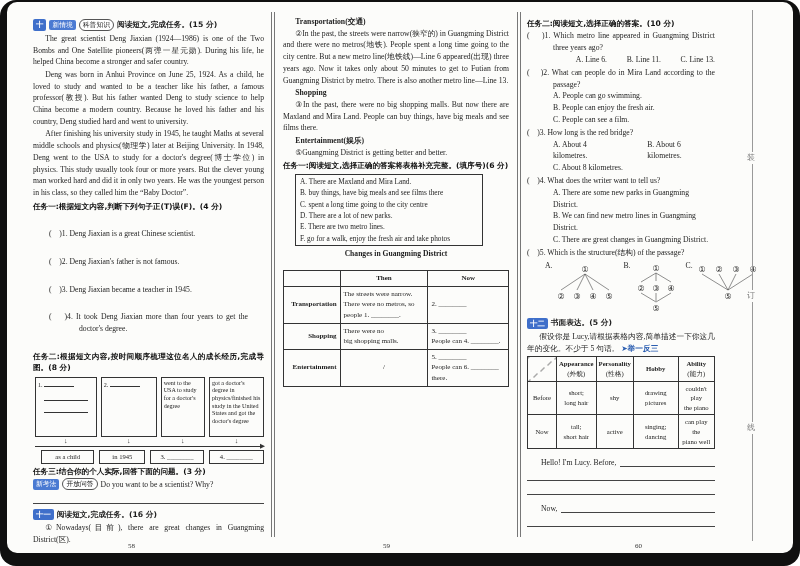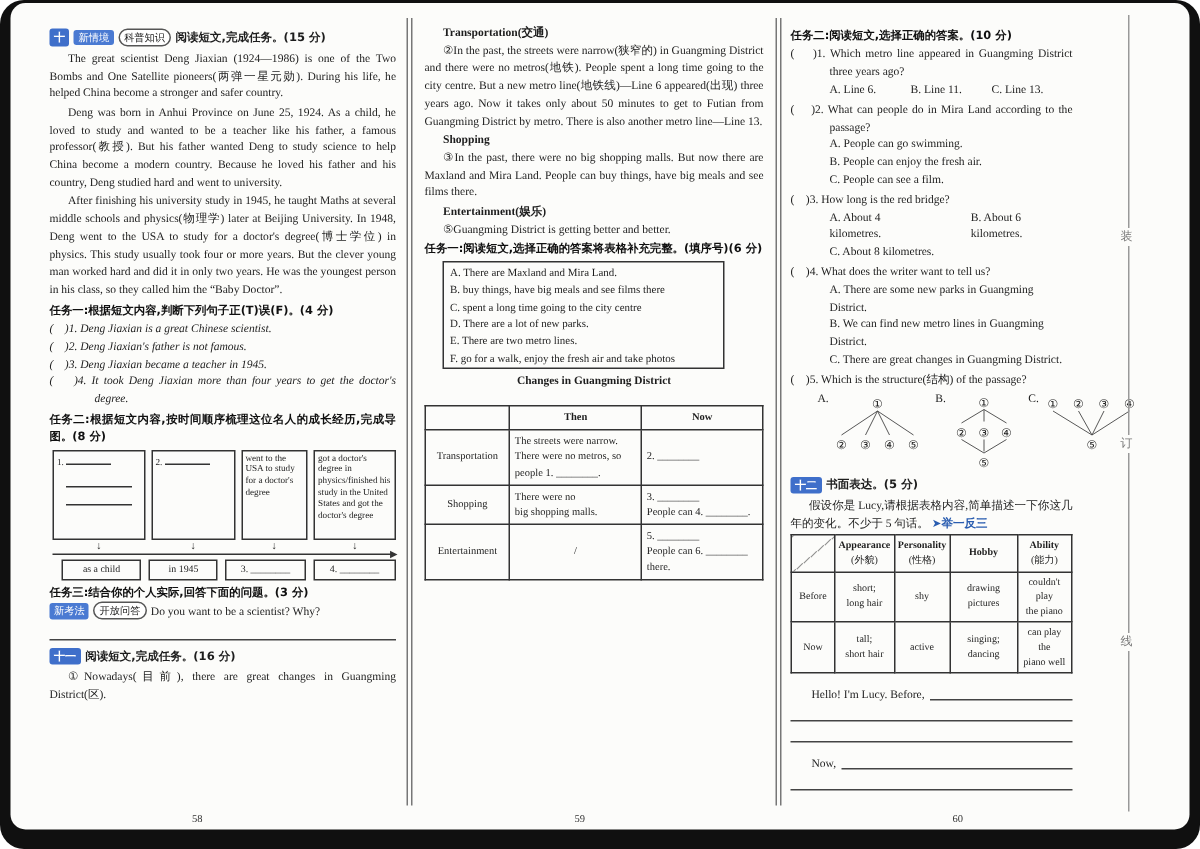--- a/index.html
+++ b/index.html
@@ -22,7 +22,7 @@
   .tf{font-size:7.7px;line-height:11.8px;padding-left:30px;text-indent:-30px;white-space:pre-wrap;text-align:justify;margin:0;font-style:italic;}
   .q{font-size:7.7px;line-height:11.8px;padding-left:26px;text-indent:-26px;white-space:pre-wrap;text-align:justify;margin:1px 0 0;}
   .opt{font-size:7.7px;line-height:11.8px;margin-left:26px;}
-  .opts-row{display:flex;margin-left:26px;gap:0;font-size:7.7px;line-height:11.8px;}
+  .opts-row{display:flex;margin-left:26px;gap:0;font-size:7.7px;line-height:11.8px;text-align:right;}
   .opts-row>span{flex:1;}
   .opts-row2{display:flex;margin-left:26px;gap:26px;font-size:7.7px;line-height:11.8px;}
 

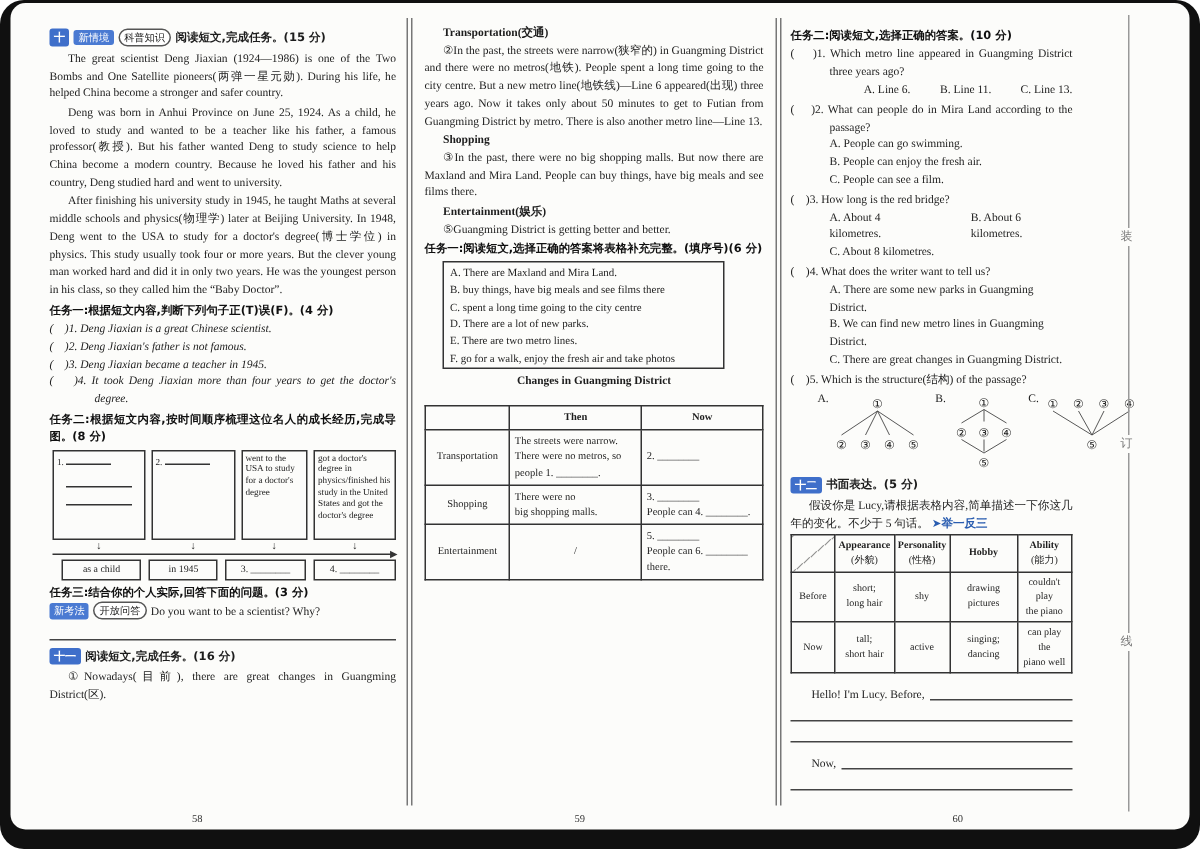--- a/index.html
+++ b/index.html
@@ -19,7 +19,7 @@
   .para{font-size:7.7px;line-height:11.7px;text-align:justify;text-indent:1.6em;margin:0 0 1px;}
   .h-en{font-size:7.7px;line-height:11.7px;font-weight:bold;text-indent:1.6em;margin:0;}
   .task-cn{font-family:"DejaVu Sans",sans-serif;font-weight:bold;font-size:7.6px;line-height:11.4px;margin:2px 0 1px;color:#101010;text-align:justify;}
-  .tf{font-size:7.7px;line-height:11.8px;padding-left:30px;text-indent:-30px;white-space:pre-wrap;text-align:justify;margin:0;font-style:italic;}
+  .tf{font-size:7.7px;line-height:11.8px;padding-left:30px;text-indent:-30px;white-space:pre-wrap;text-align:justify;margin:16px;}
   .q{font-size:7.7px;line-height:11.8px;padding-left:26px;text-indent:-26px;white-space:pre-wrap;text-align:justify;margin:1px 0 0;}
   .opt{font-size:7.7px;line-height:11.8px;margin-left:26px;}
   .opts-row{display:flex;margin-left:26px;gap:0;font-size:7.7px;line-height:11.8px;text-align:right;}

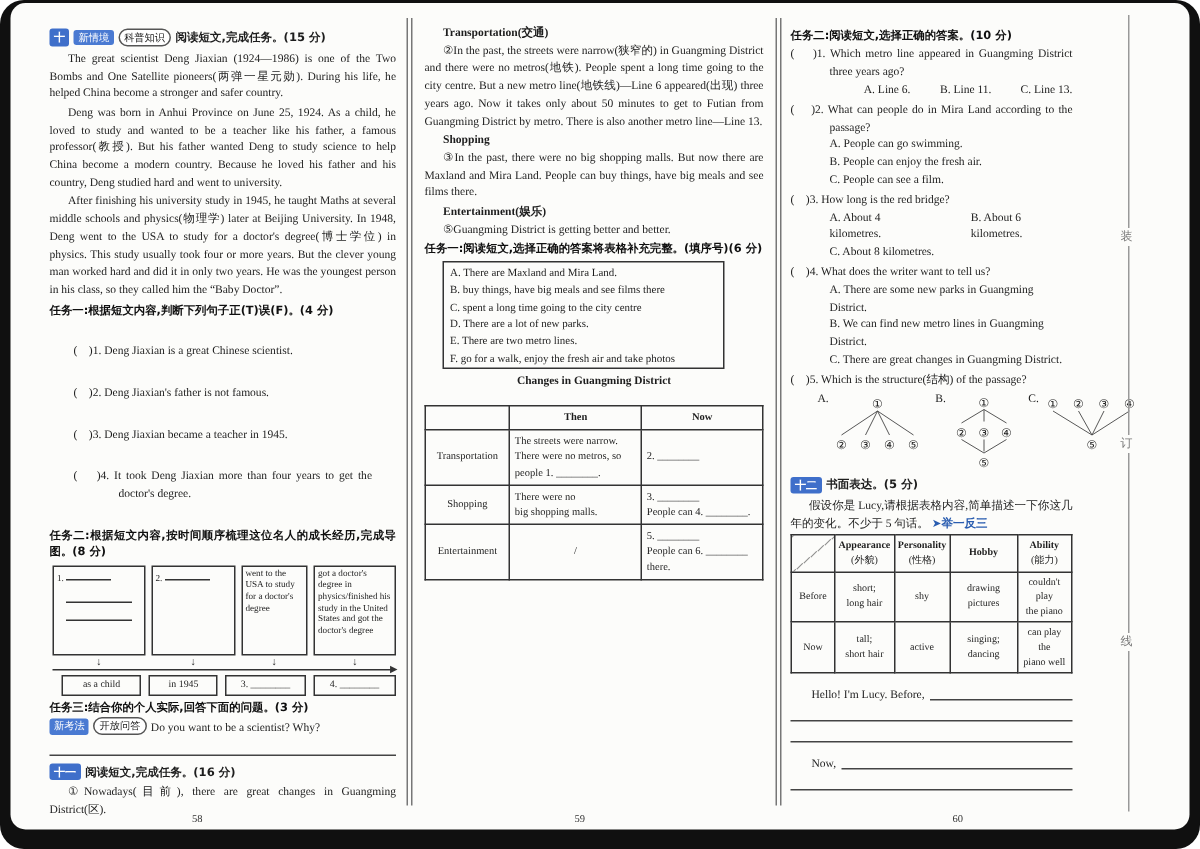--- a/index.html
+++ b/index.html
@@ -56,7 +56,7 @@
   table{border-collapse:collapse;}
   .mtbl{width:100%;font-size:7px;line-height:10.6px;}
   .mtbl td{border:1px solid #333;padding:2px 3px;vertical-align:middle;}
-  .mtbl .lbl{text-align:center;width:50px;}
+  .mtbl .lbl{text-align:right;width:50px;font-weight:bold;}
   .mtbl .then{width:86px;}
   .mtbl .now{width:78px;}
   .mtbl thead td{text-align:center;font-weight:bold;}

